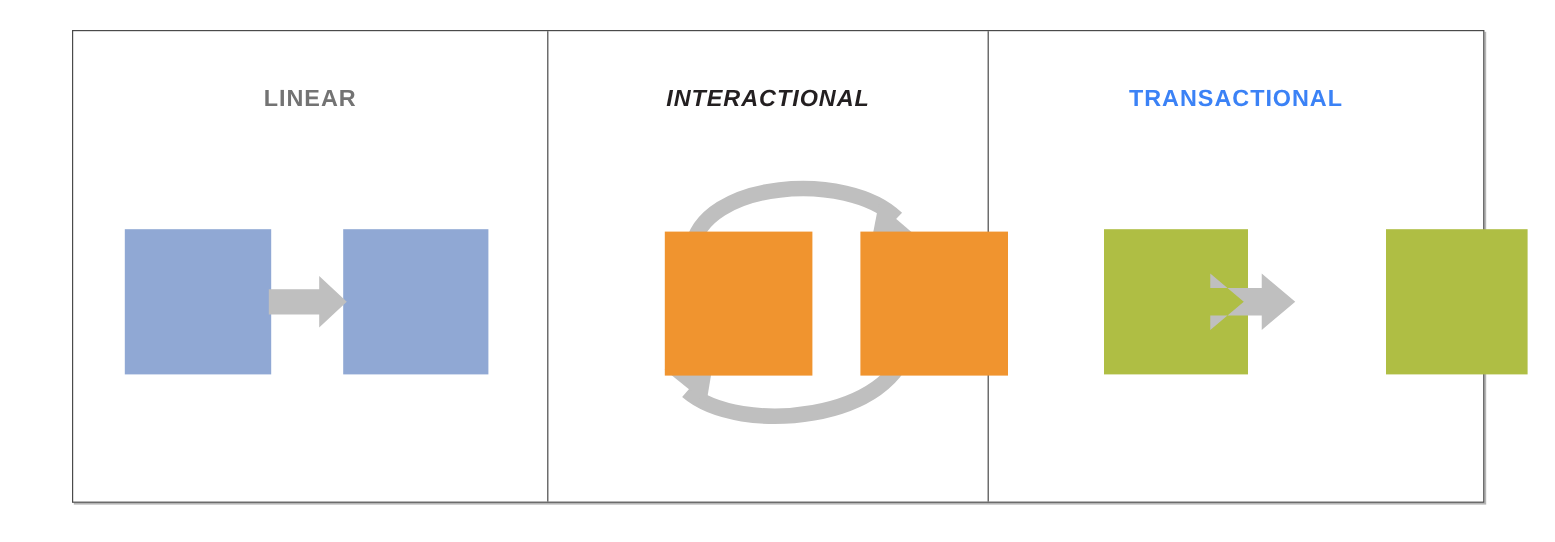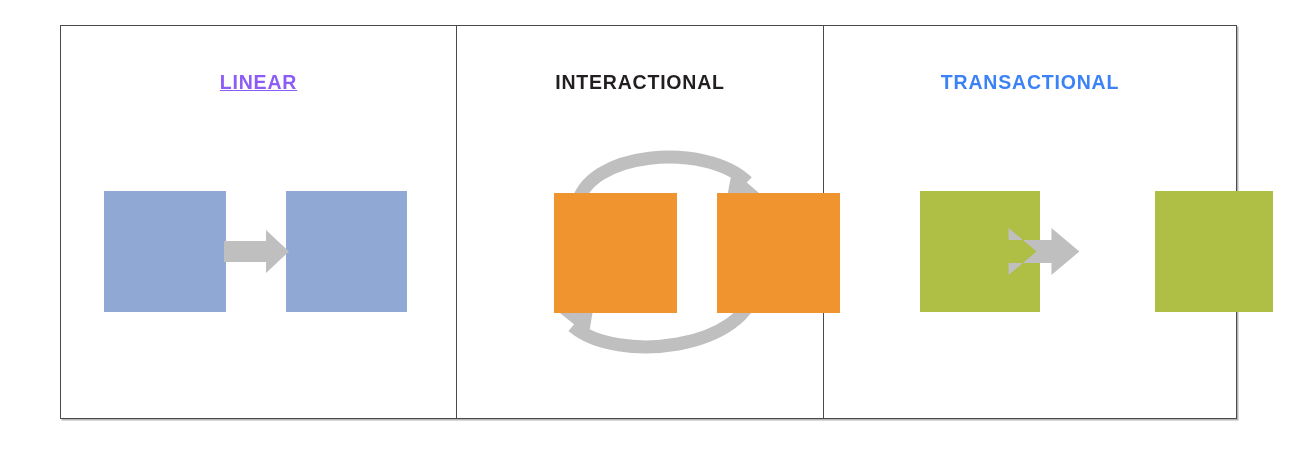--- a/index.html
+++ b/index.html
@@ -107,7 +107,7 @@
 
     <div class="panel" id="panel-linear">
 
-      <div class="panel-title" style="color: #8b5cf6; text-decoration: underline;">LINEAR</div>
+      <div class="panel-title" style="color: #737373;">LINEAR</div>
 
       <div class="panel-stage">
 

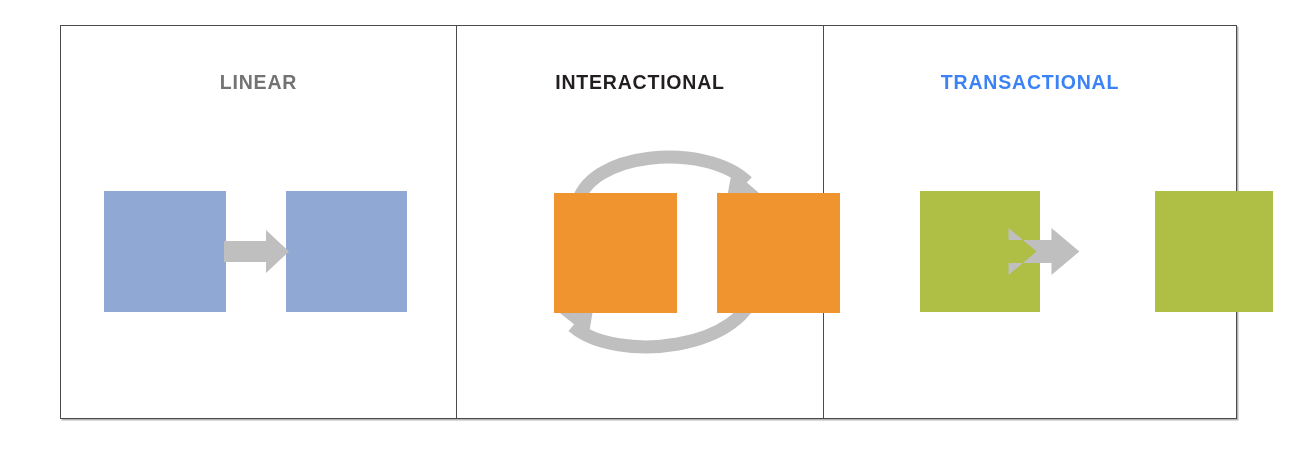--- a/index.html
+++ b/index.html
@@ -124,7 +124,7 @@
 
     <div class="panel" id="panel-interactional">
 
-      <div class="panel-title" style="color: rgb(35, 31, 32);">INTERACTIONAL</div>
+      <div class="panel-title" style="color: rgb(35, 31, 32); font-style: italic;">INTERACTIONAL</div>
 
       <div class="panel-stage">
 

